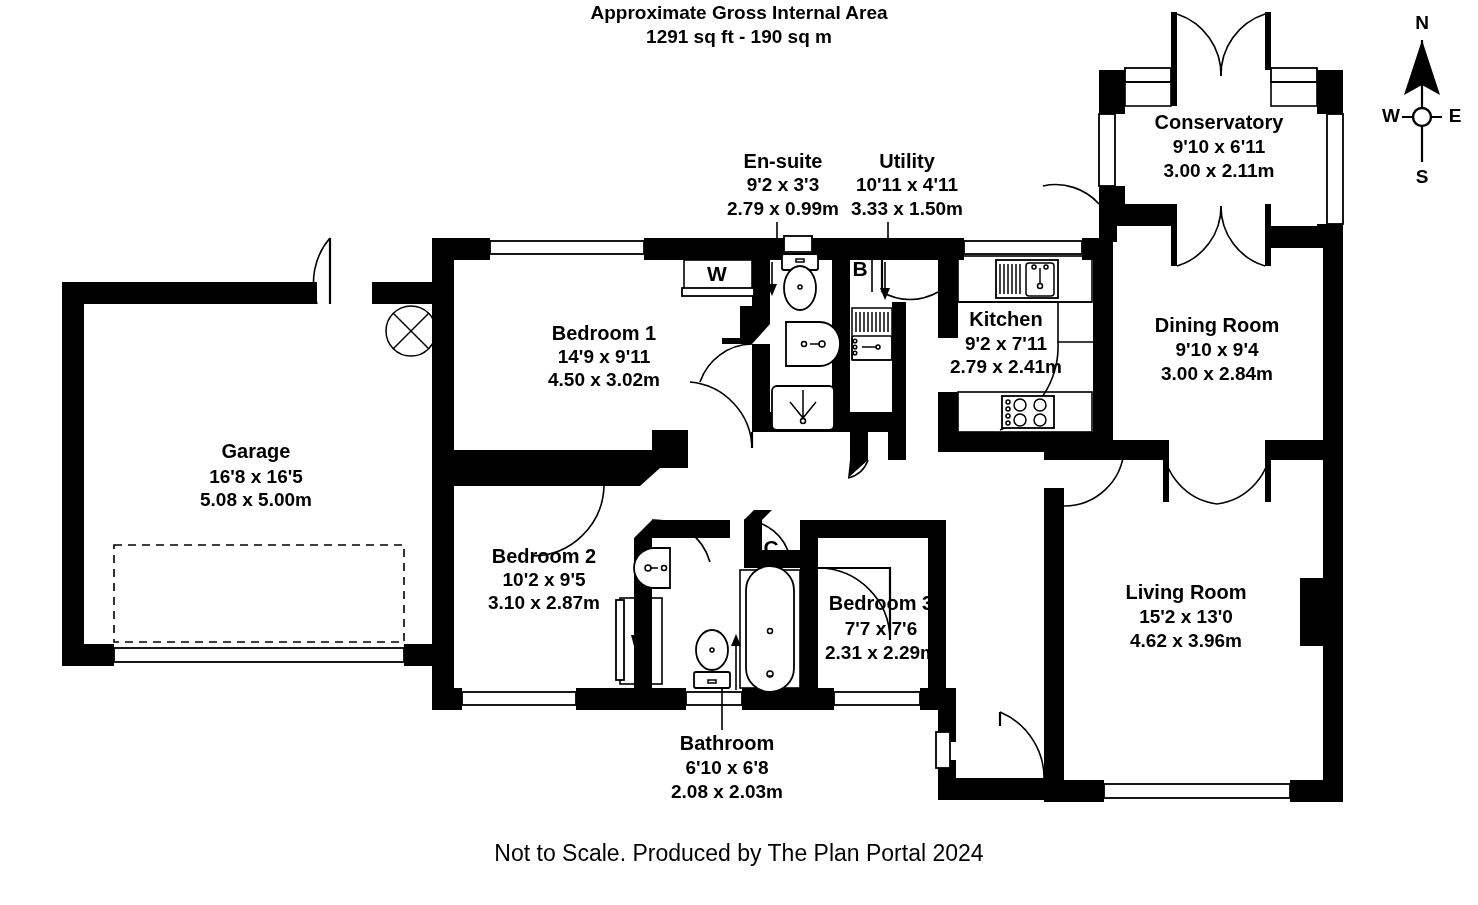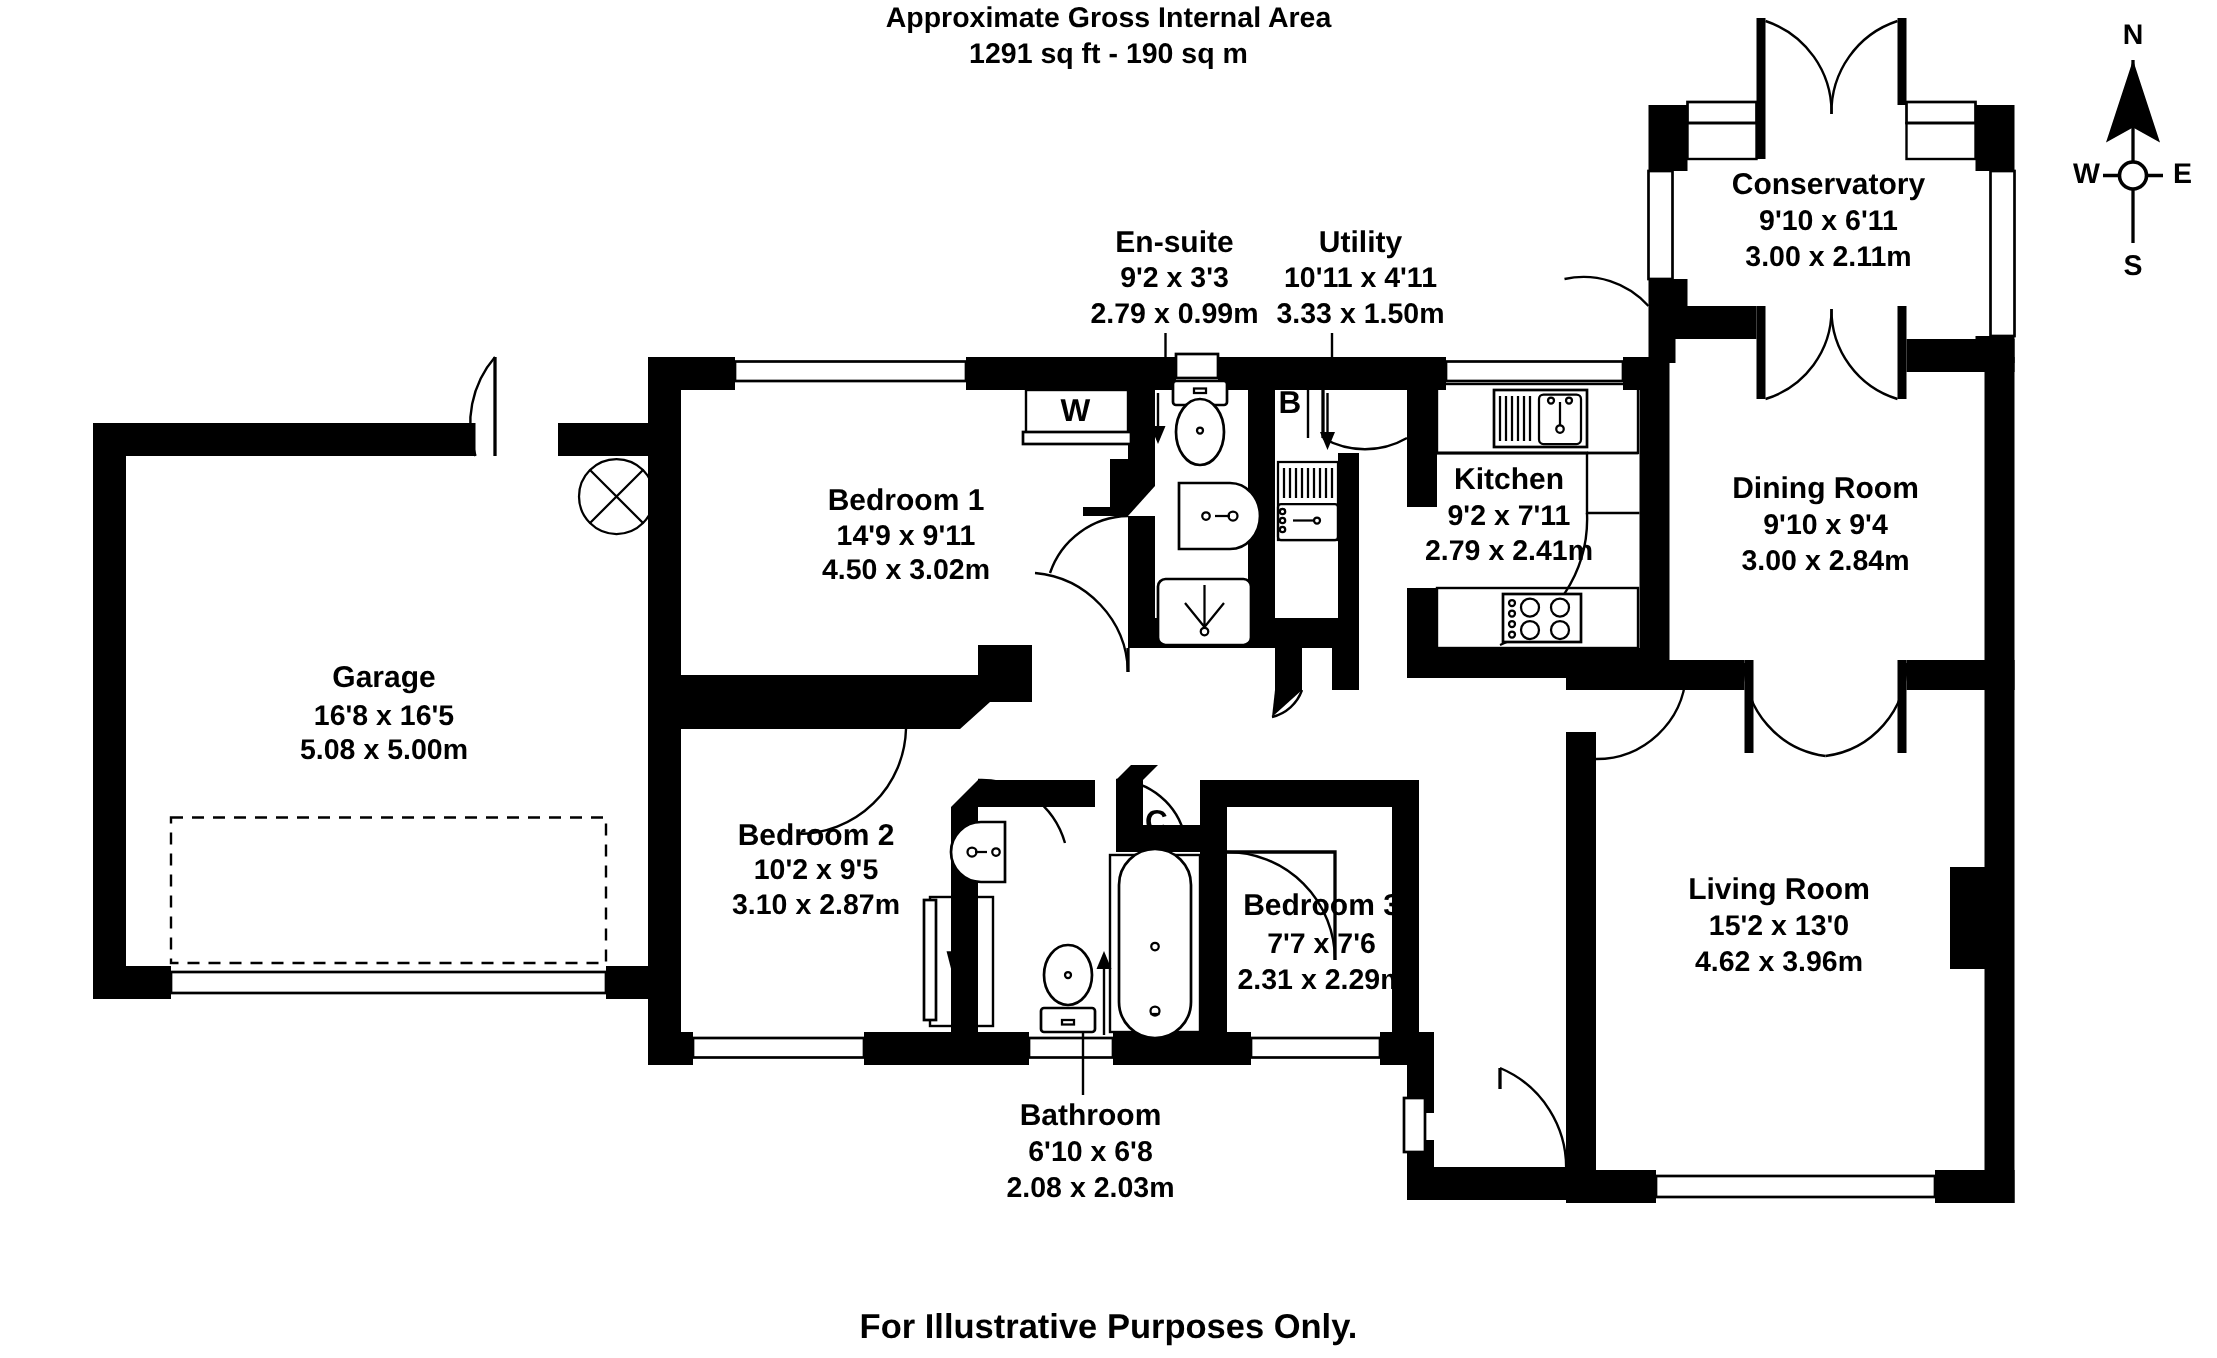--- a/index.html
+++ b/index.html
@@ -502,6 +502,7 @@
 
   </svg>
 
+  <div class="footer footer-line1">Not to Scale. Produced by The Plan Portal 2024</div>
   <div class="footer footer-line2">For Illustrative Purposes Only.</div>
 
 </div>

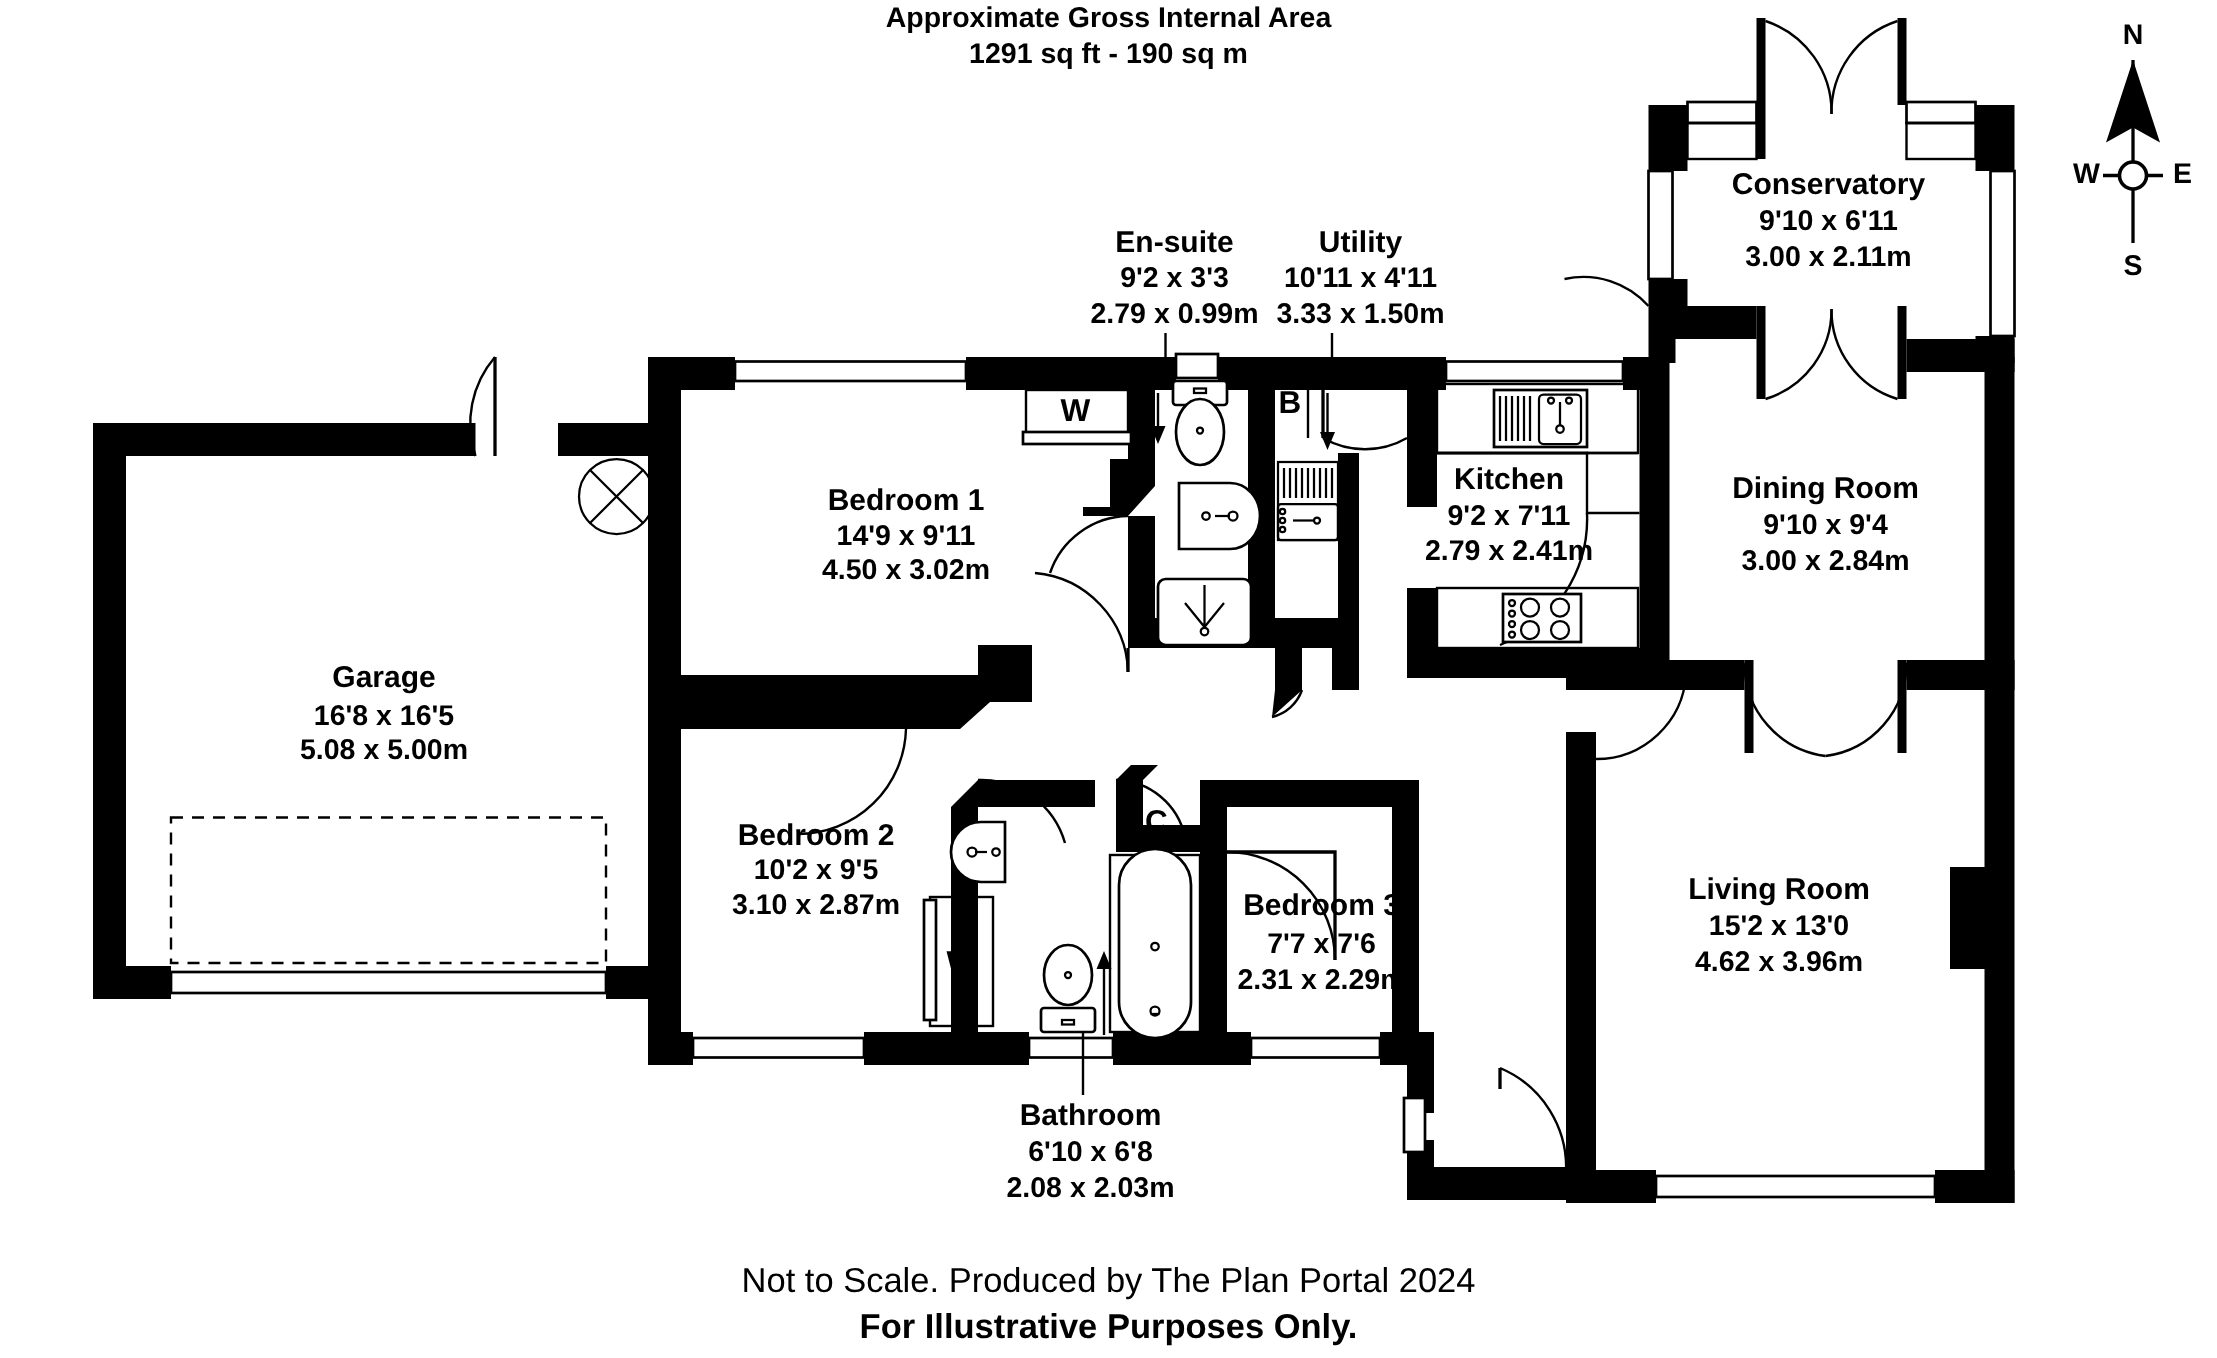--- a/index.html
+++ b/index.html
@@ -503,7 +503,6 @@
   </svg>
 
   <div class="footer footer-line1">Not to Scale. Produced by The Plan Portal 2024</div>
-  <div class="footer footer-line2">For Illustrative Purposes Only.</div>
 
 </div>
 

